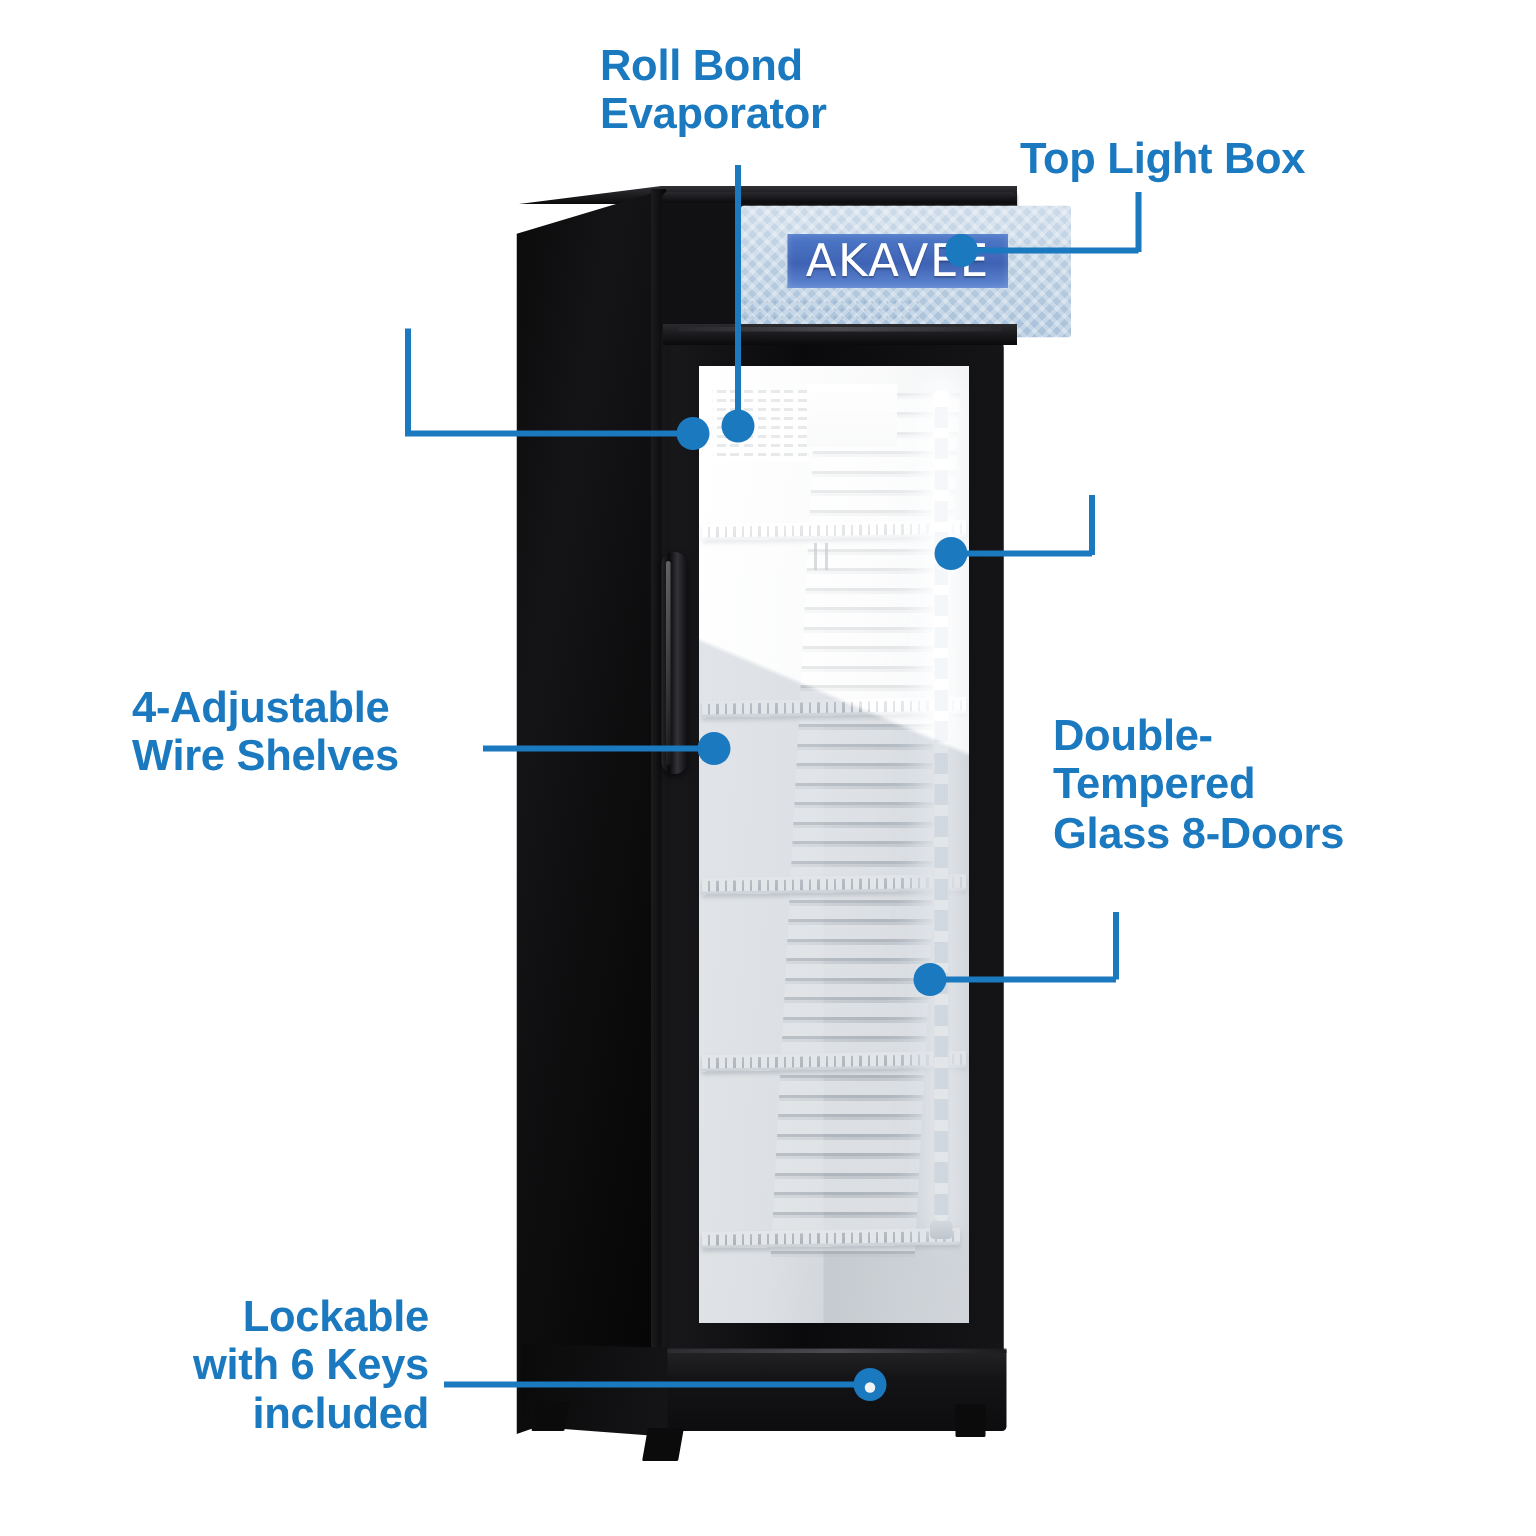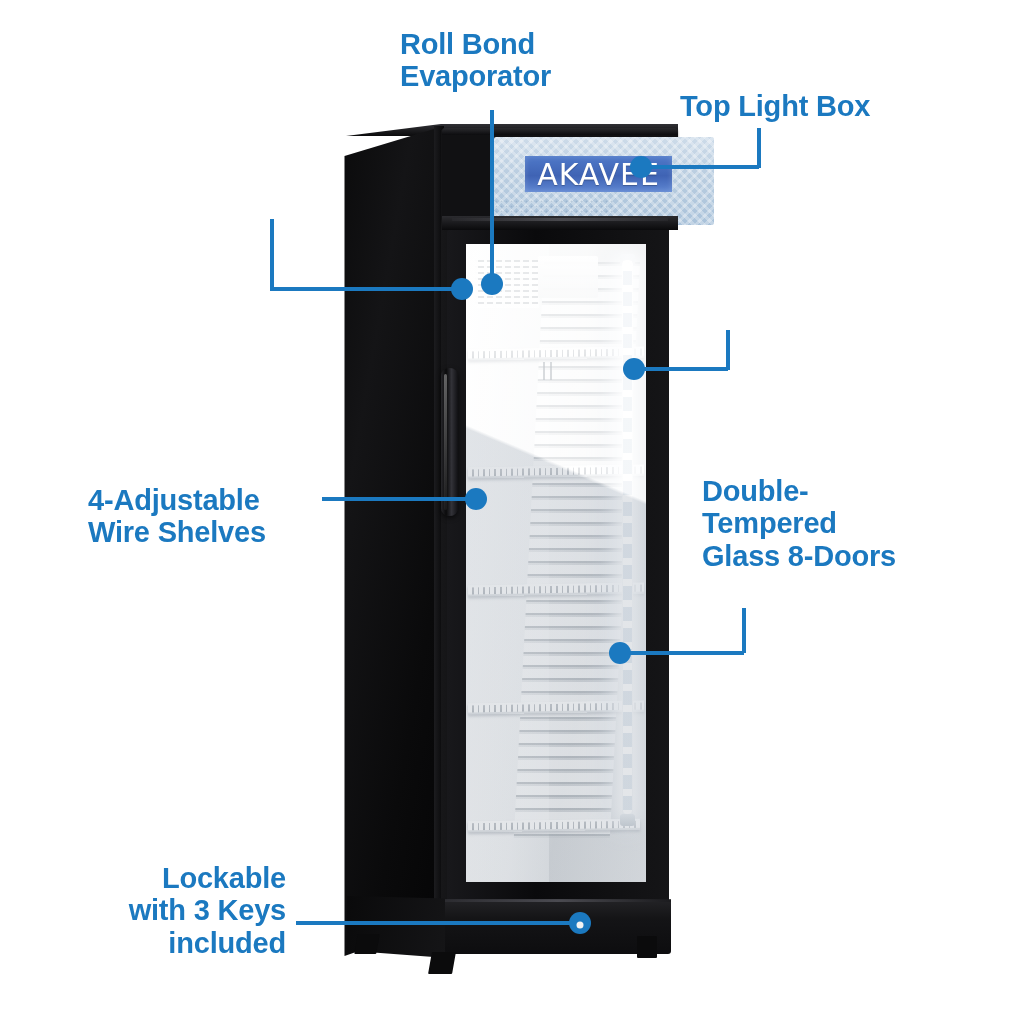--- a/index.html
+++ b/index.html
@@ -319,7 +319,7 @@
 
 
 
-  <div class="label l" style="left:88px;top:484px;">4-Adjustable
+  <div class="label l" style="left:88px;top:456px;">4-Adjustable
 Wire Shelves</div>
 
   <div class="label l" style="left:702px;top:475px;">Double-

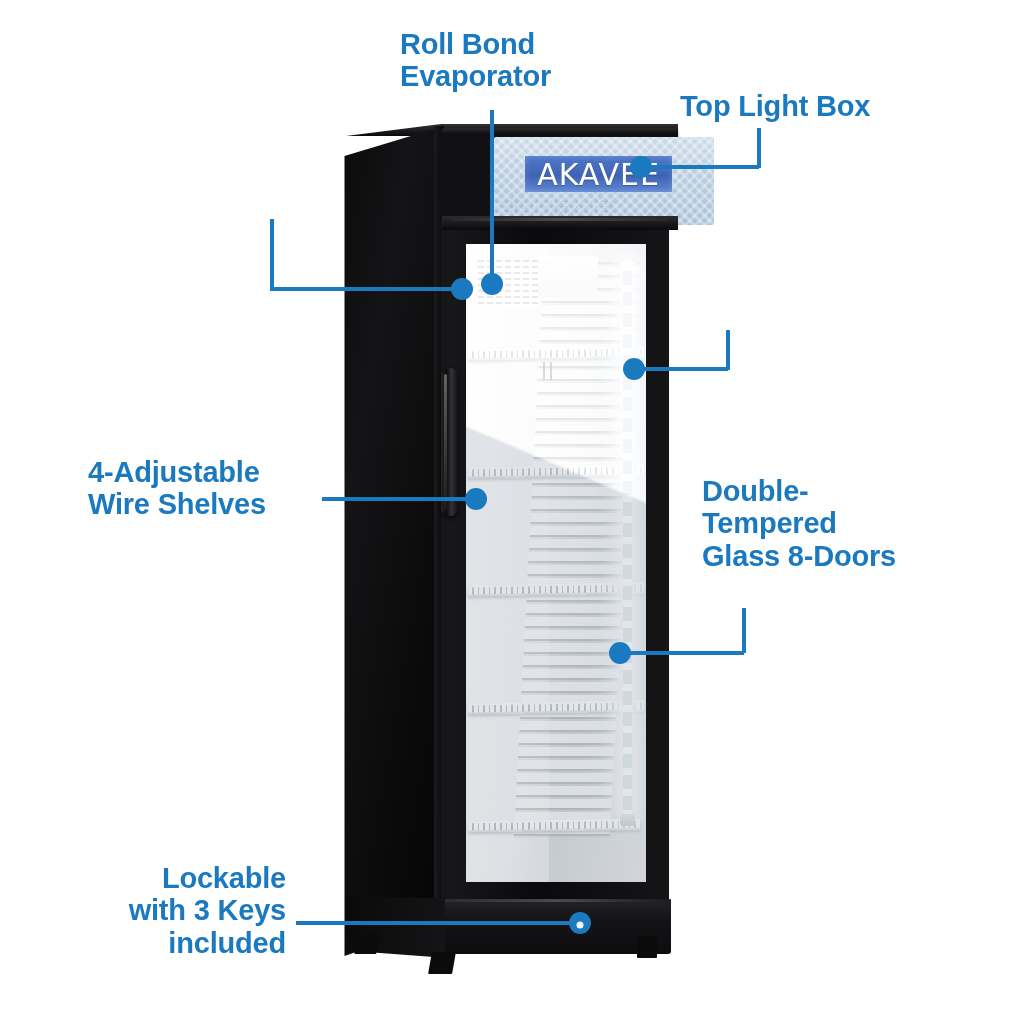--- a/index.html
+++ b/index.html
@@ -327,7 +327,7 @@
 Glass 8-Doors</div>
 
   <div class="label r" style="left:76px;top:862px;width:210px;">Lockable
-with 3 Keys
+with 6 Keys
 included</div>
 
 </div>

